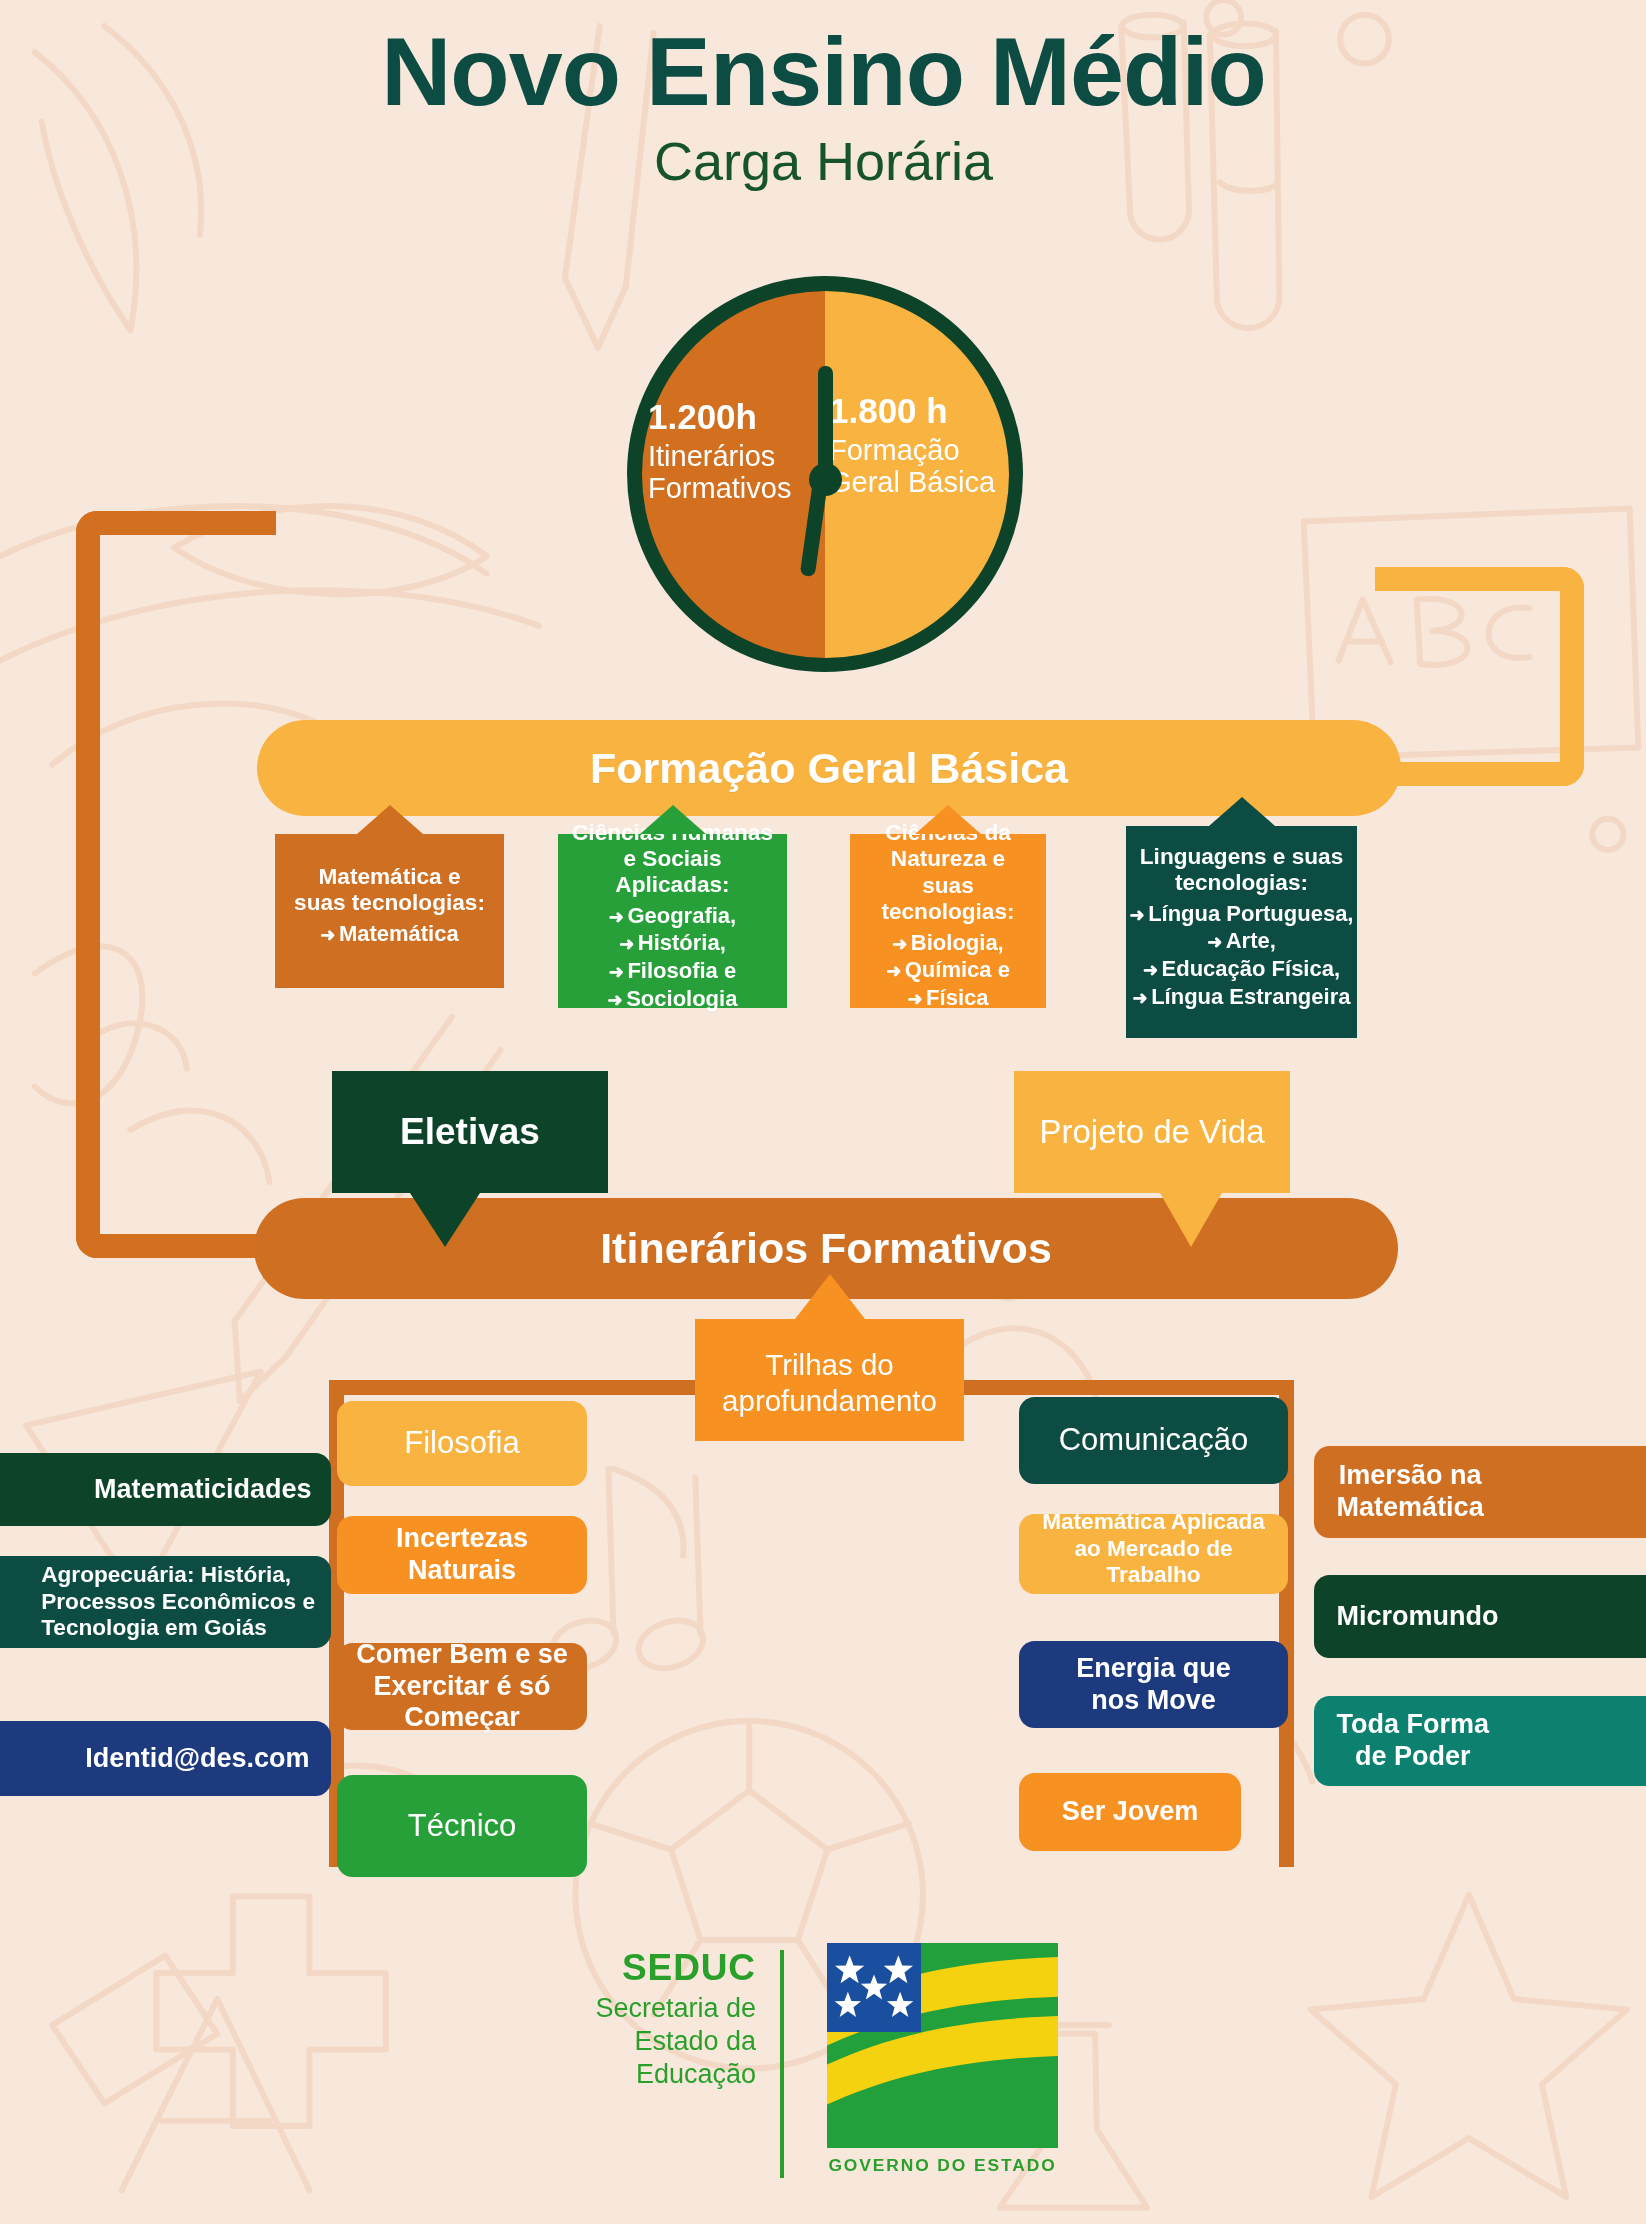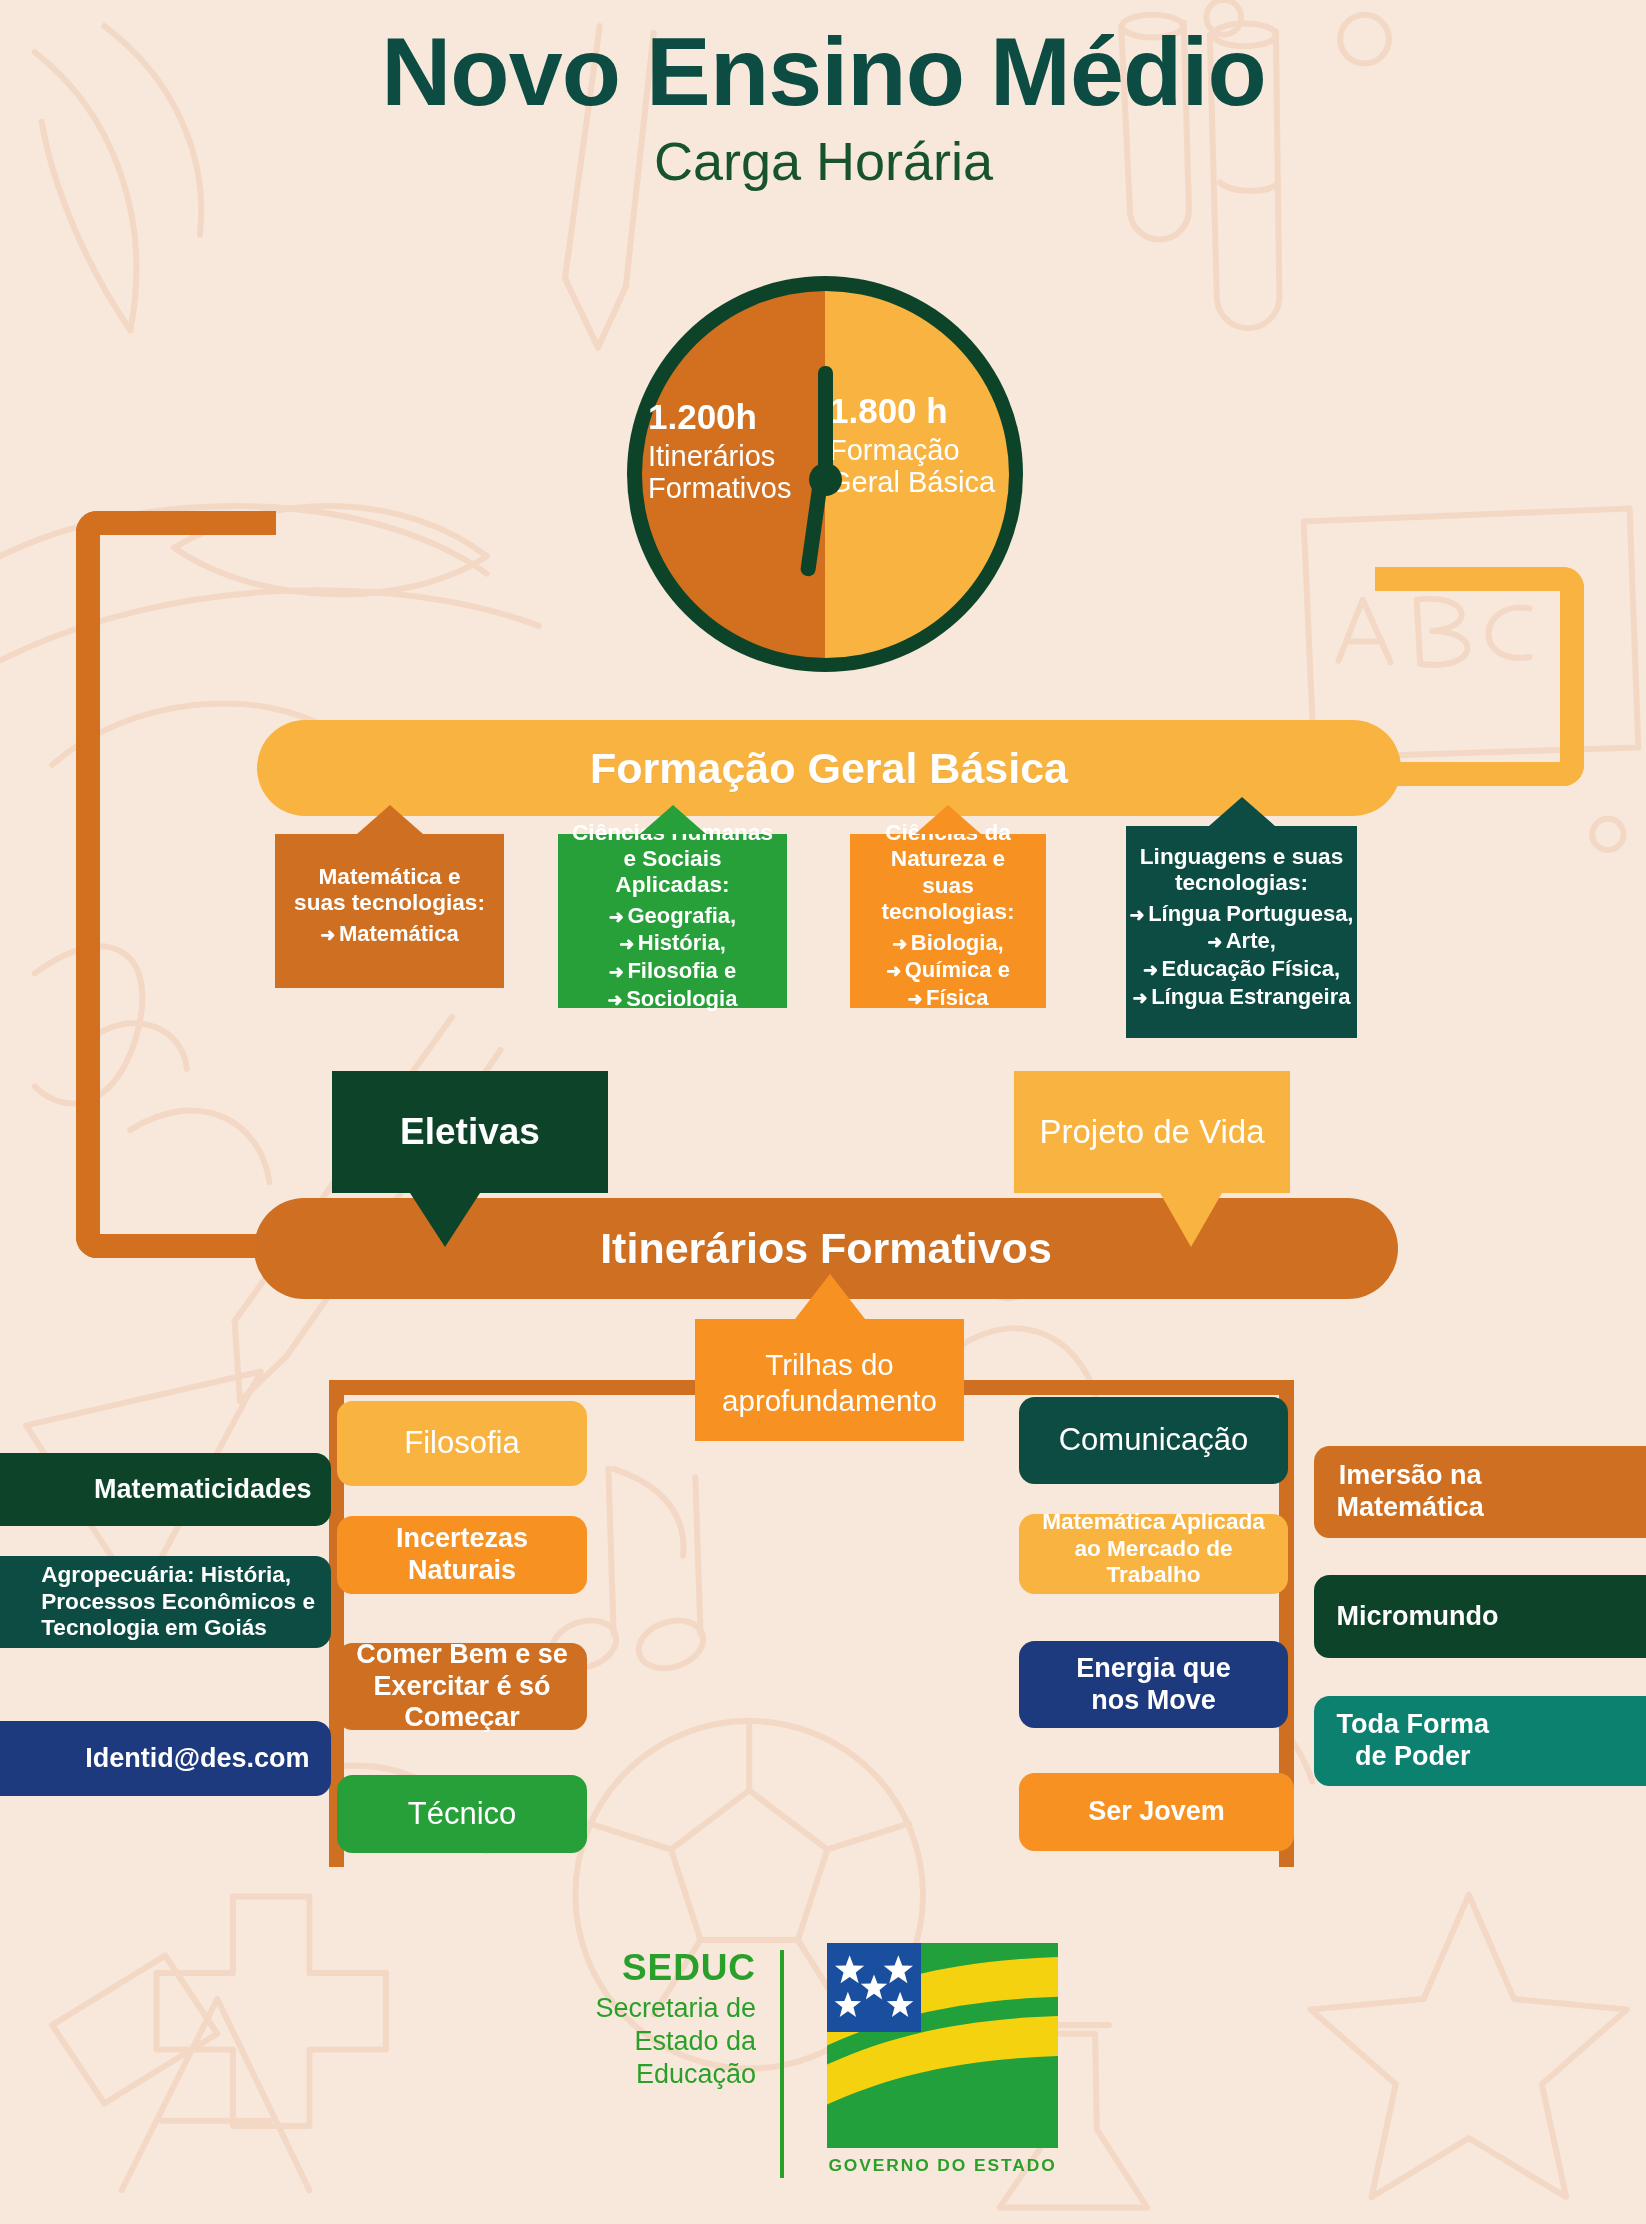--- a/index.html
+++ b/index.html
@@ -162,7 +162,7 @@
   #c-cinesfera{left:337px;top:1401px;width:250px;height:85px;background:#f9b340;}
   #c-incertezas{left:337px;top:1516px;width:250px;height:78px;background:#f79122;}
   #c-comer{left:337px;top:1643px;width:250px;height:87px;background:#cf6f22;}
-  #c-tecnico{left:337px;top:1775px;width:250px;height:78px;background:#28a03a;}
+  #c-tecnico{left:337px;top:1775px;width:250px;height:102px;background:#28a03a;}
   
   #c-matematicidades{left:-17.4px;top:1453px;width:348px;height:73px;background:#0d4429;}
   #c-agro{left:-17.4px;top:1556px;width:348px;height:92px;background:#0d4c42;}

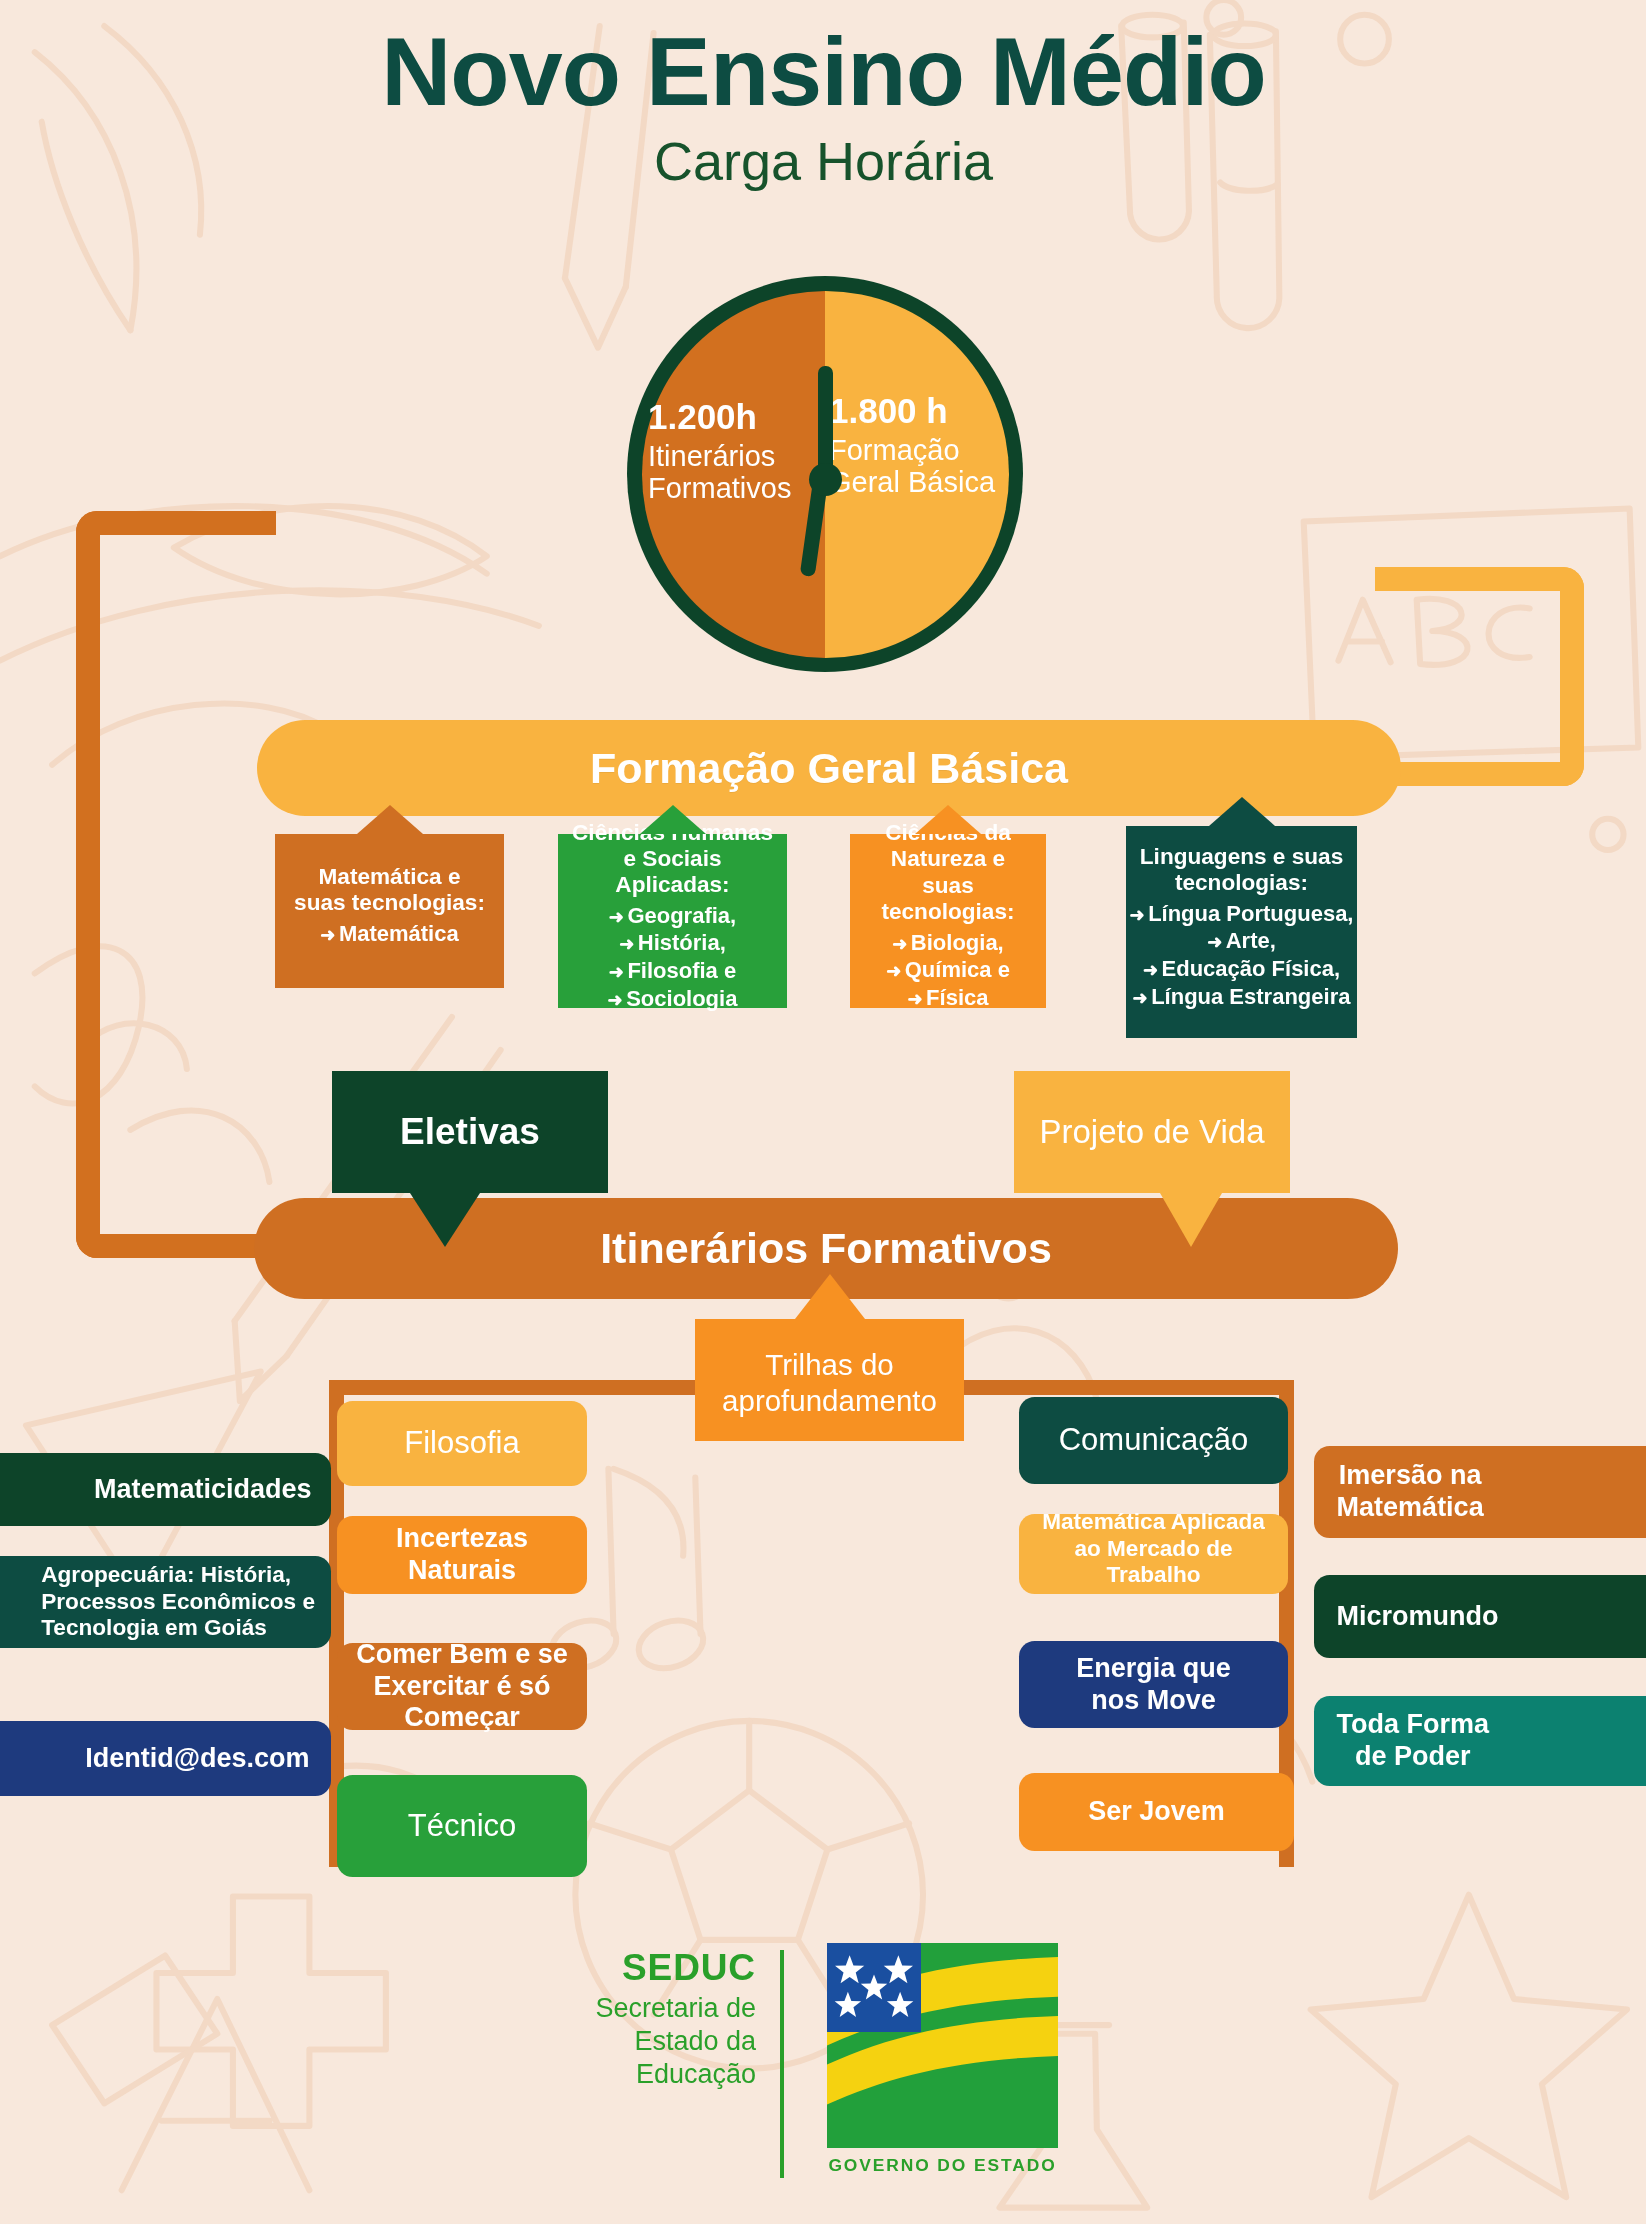--- a/index.html
+++ b/index.html
@@ -171,7 +171,7 @@
   #c-comunicacao{left:1019px;top:1397px;width:269px;height:87px;background:#0d4c42;}
   #c-matapl{left:1019px;top:1514px;width:269px;height:80px;background:#f9b340;align-items:flex-end;}
   #c-energia{left:1019px;top:1641px;width:269px;height:87px;background:#1e3a7e;}
-  #c-serjovem{left:1019px;top:1773px;width:275px;height:78px;background:#f79122;}
+  #c-serjovem{left:1019px;top:1773px;width:222px;height:78px;background:#f79122;}
   
   #c-imersao{left:1314px;top:1446px;width:348px;height:92px;background:#cf6f22;}
   #c-micromundo{left:1314px;top:1575px;width:348px;height:83px;background:#0d4429;}

